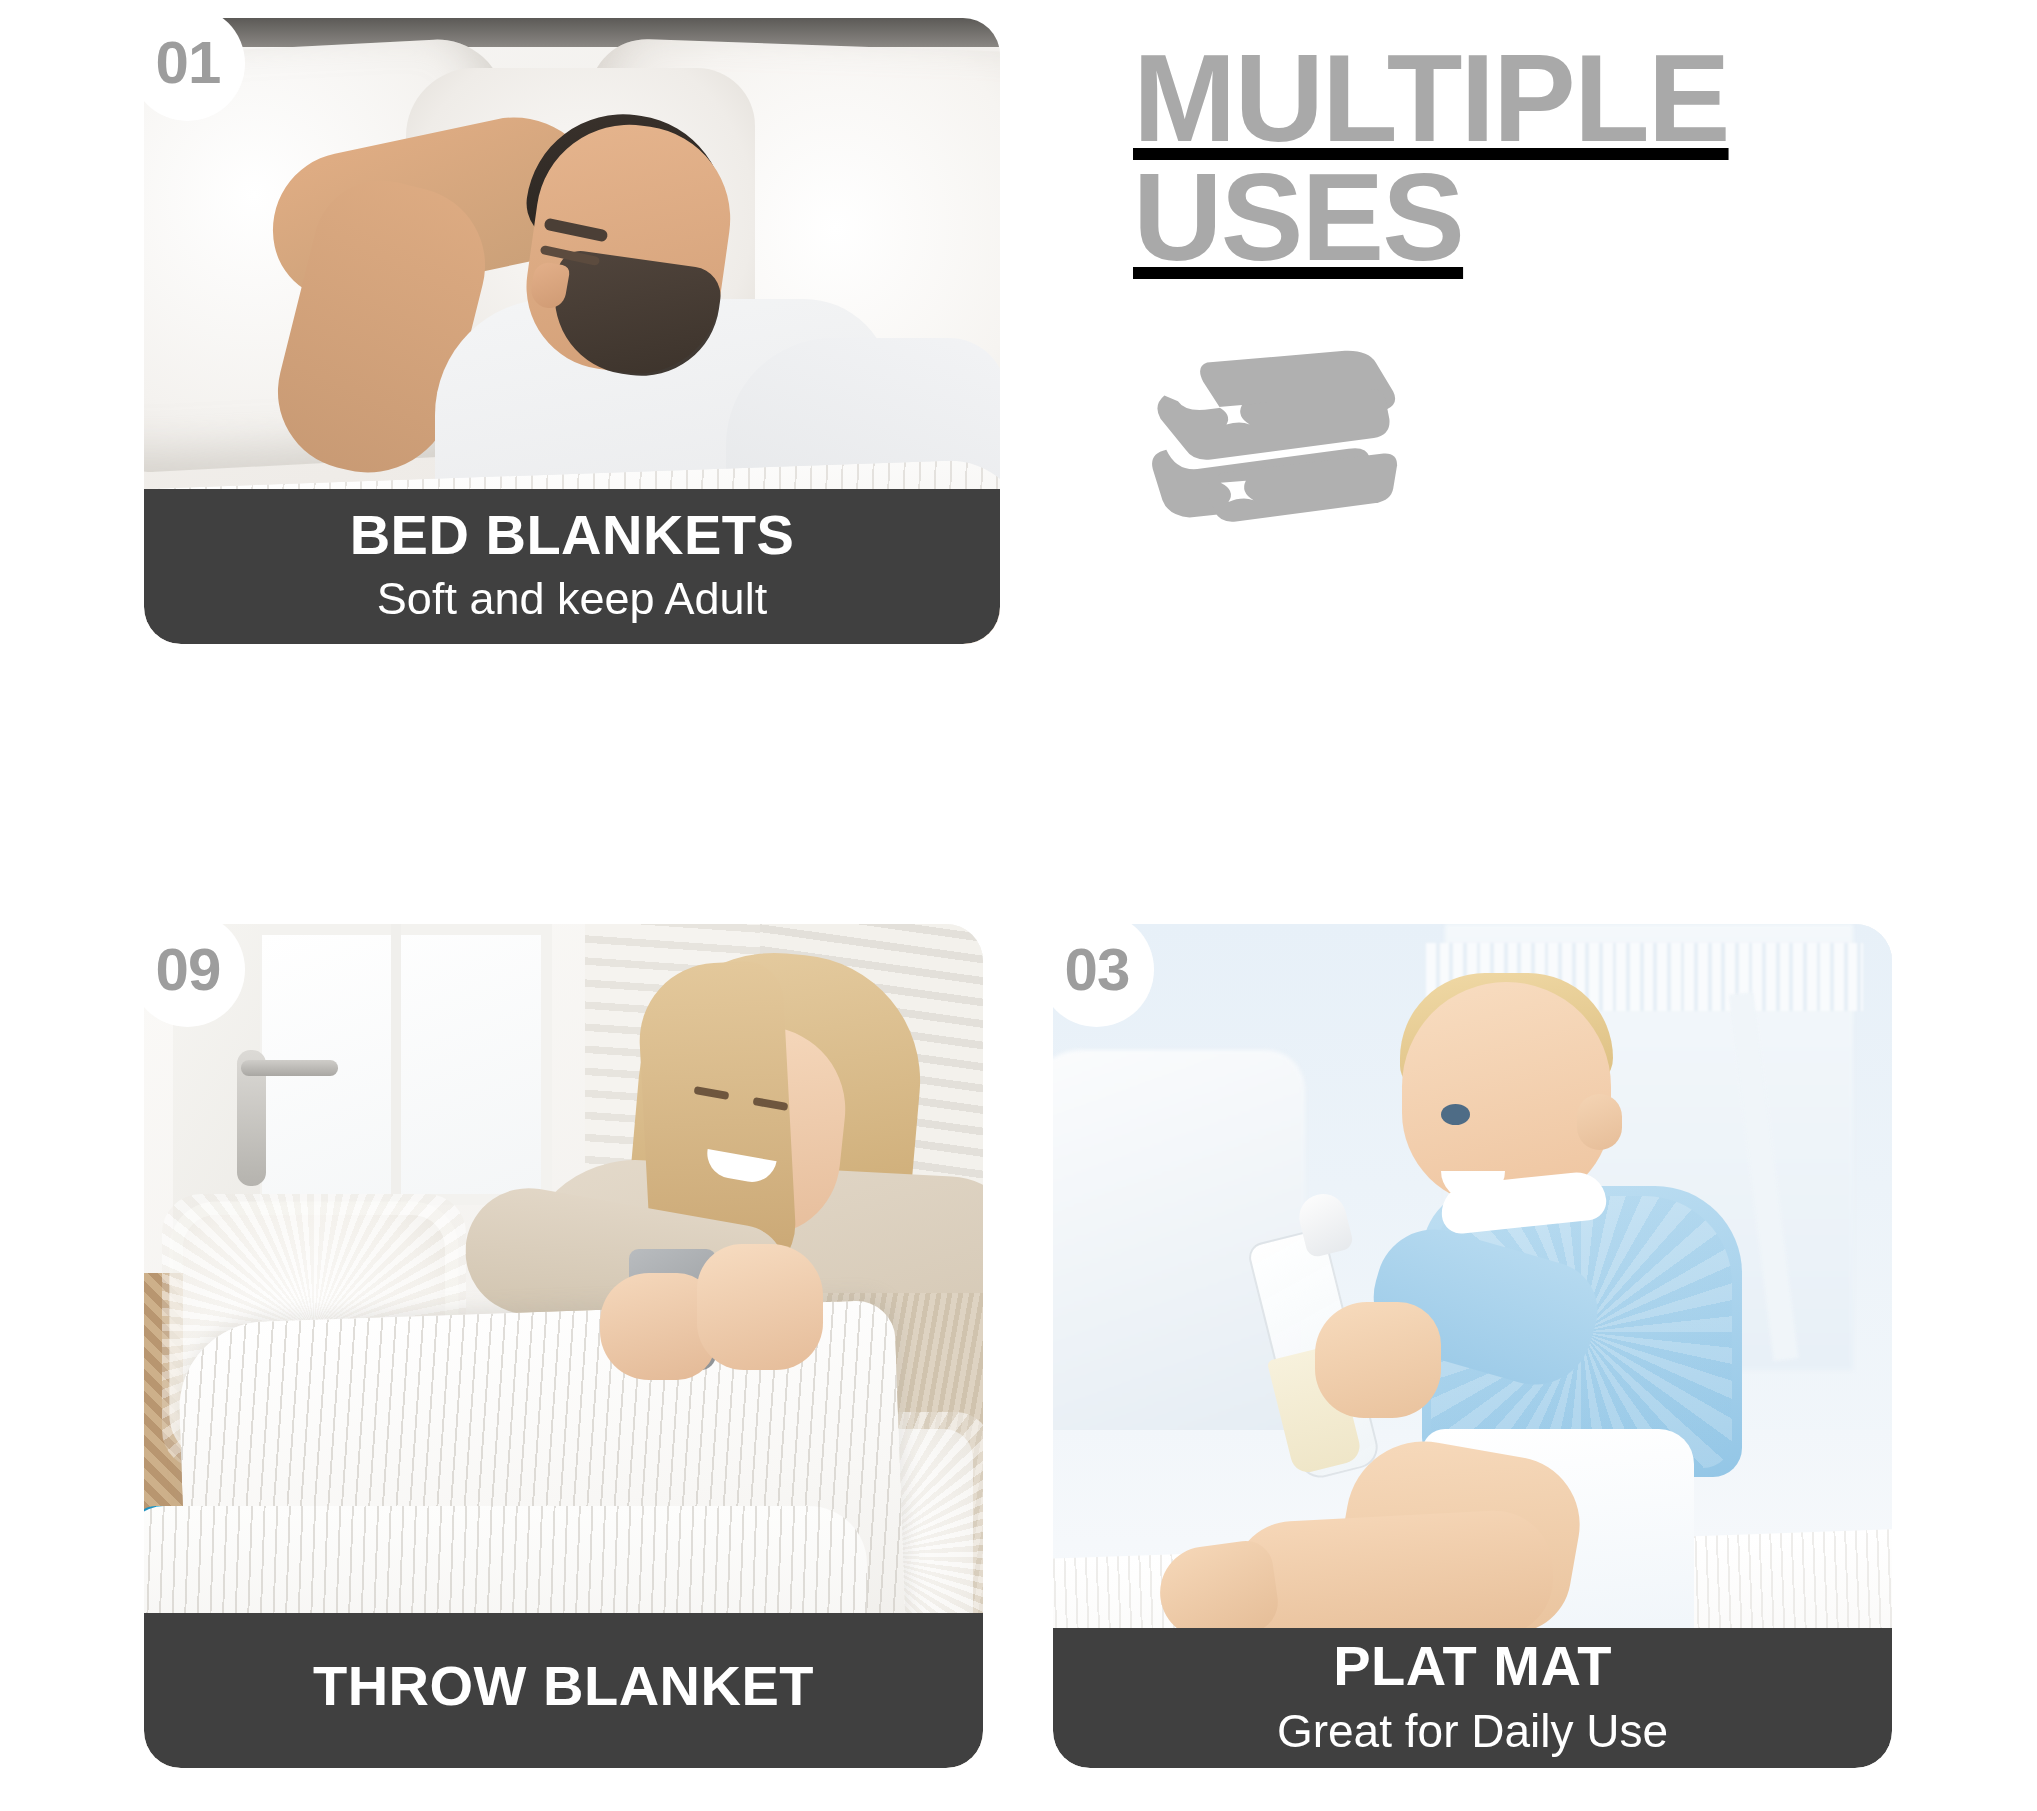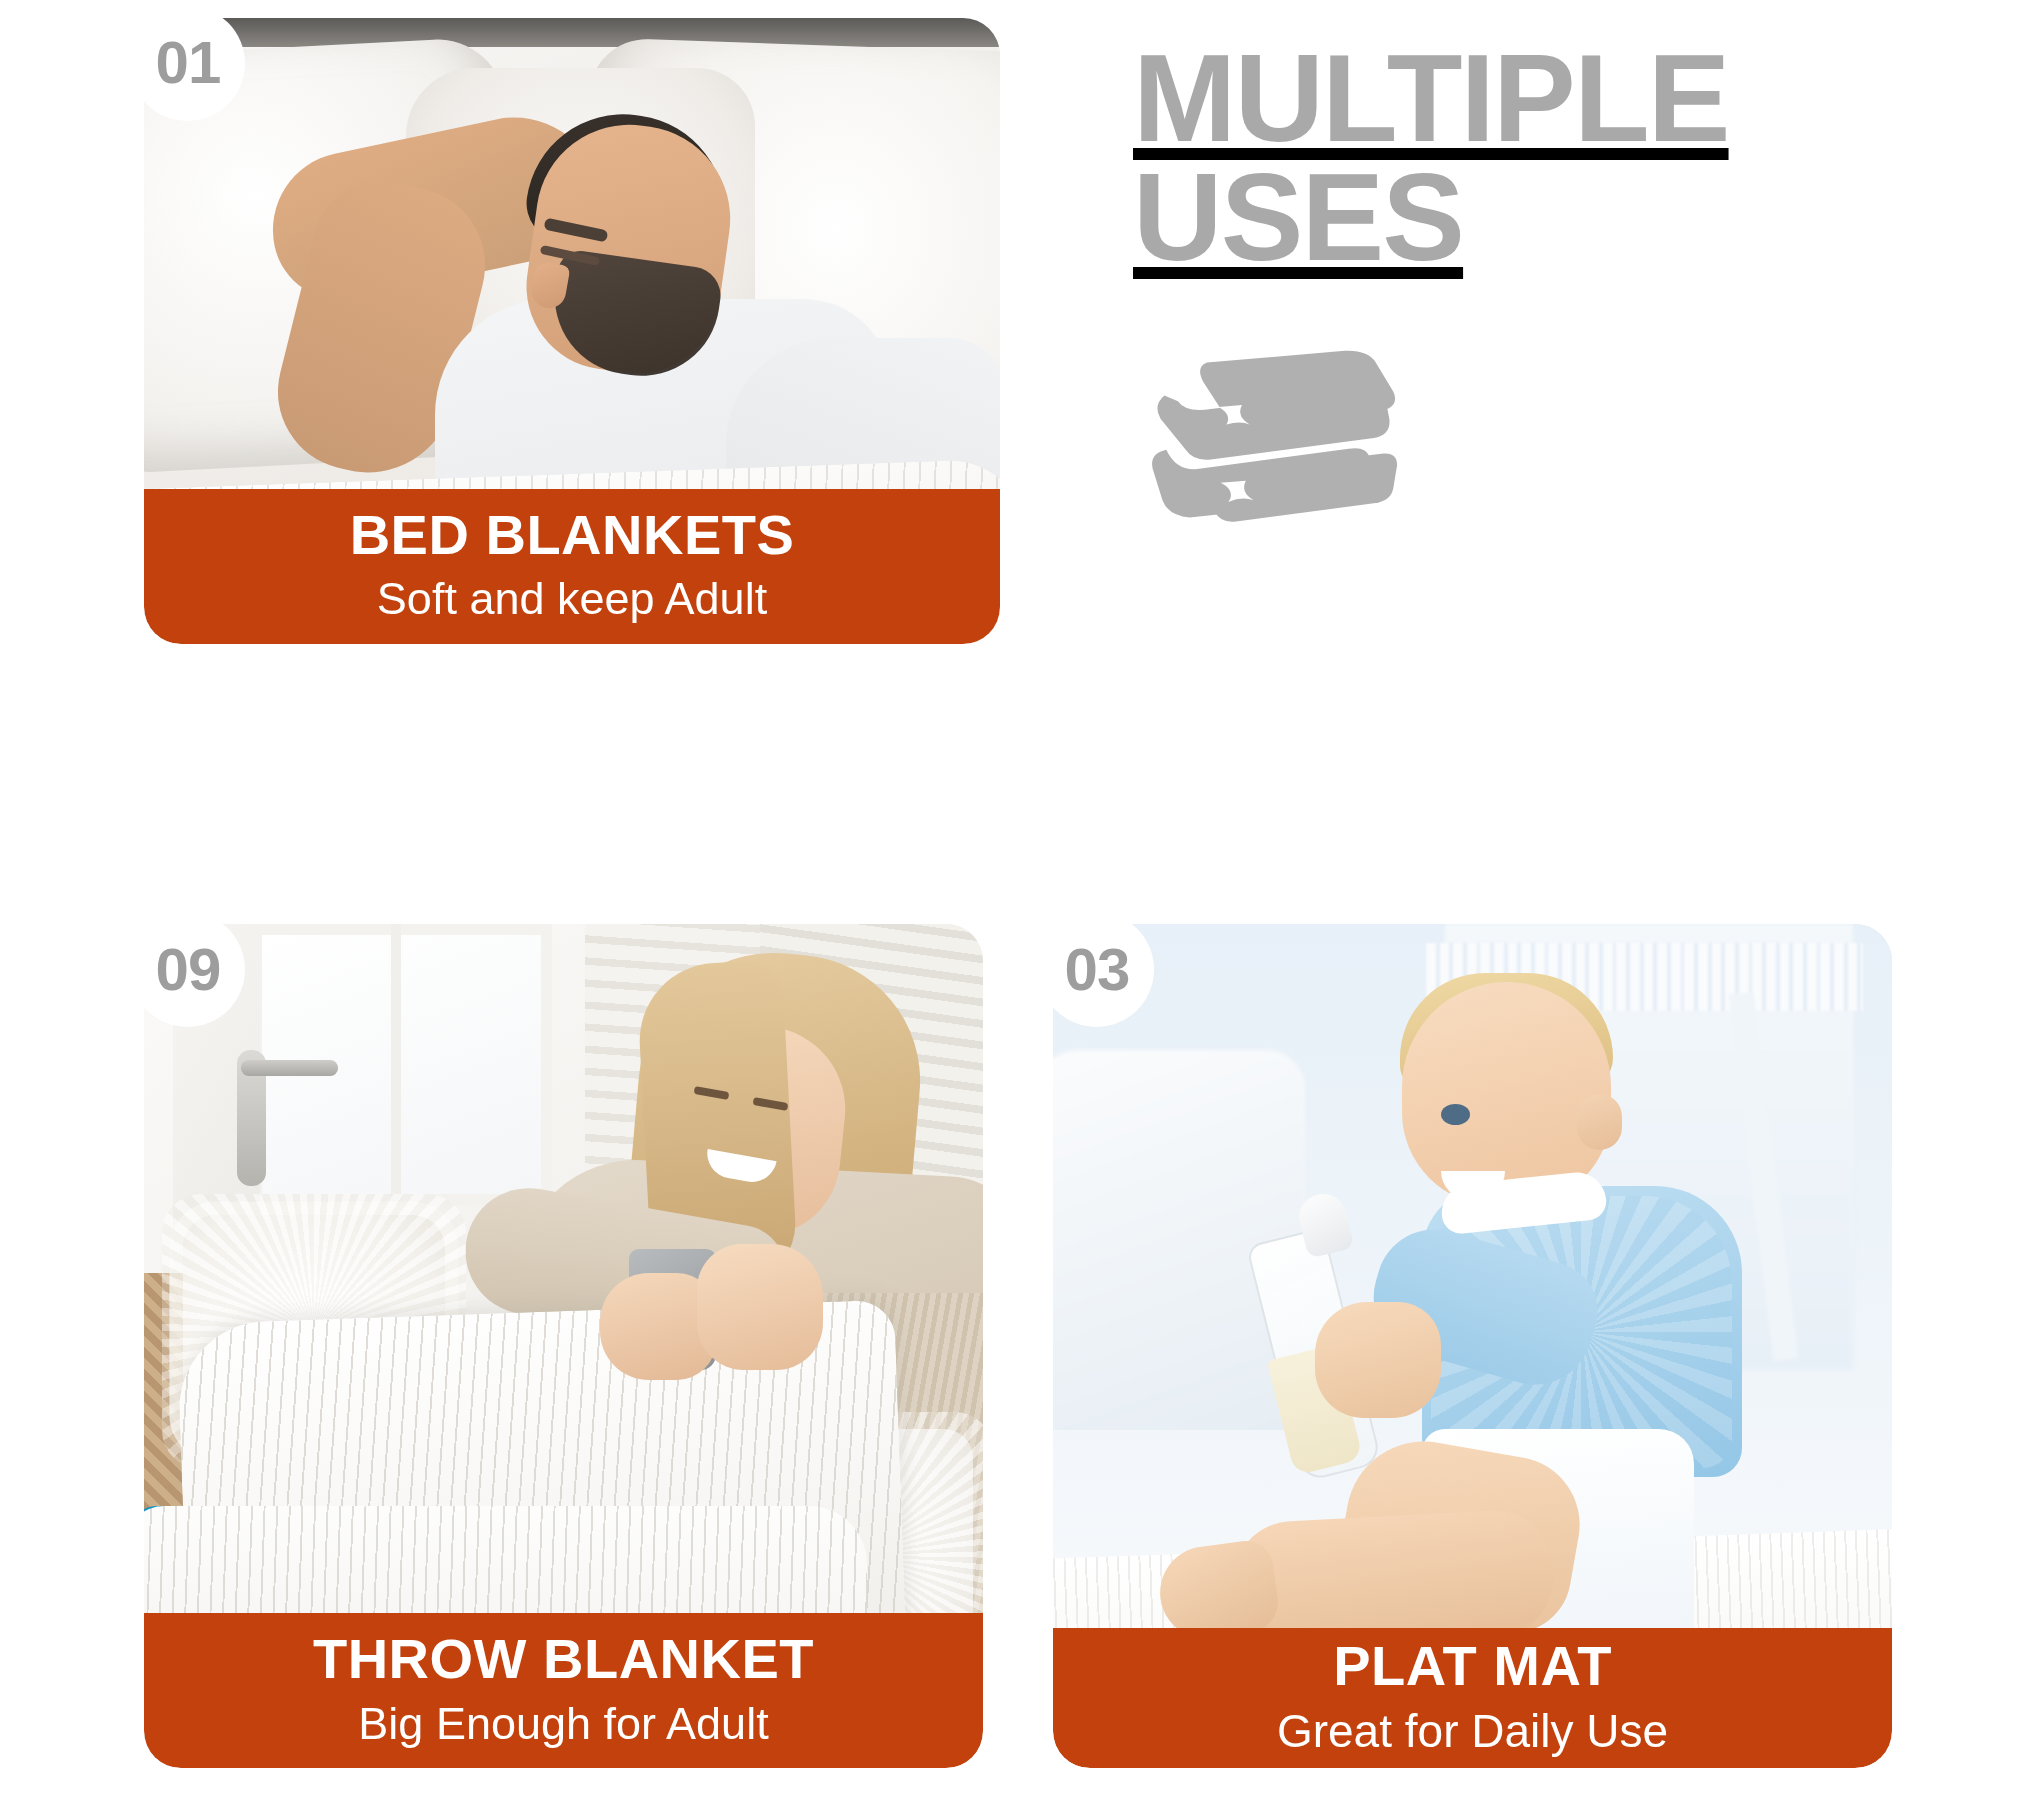--- a/index.html
+++ b/index.html
@@ -64,7 +64,7 @@
     left: 0;
     right: 0;
     bottom: 0;
-    background: #c2410c;
+    background: #404040;
     border-bottom-left-radius: 37px;
     border-bottom-right-radius: 37px;
     z-index: 6;

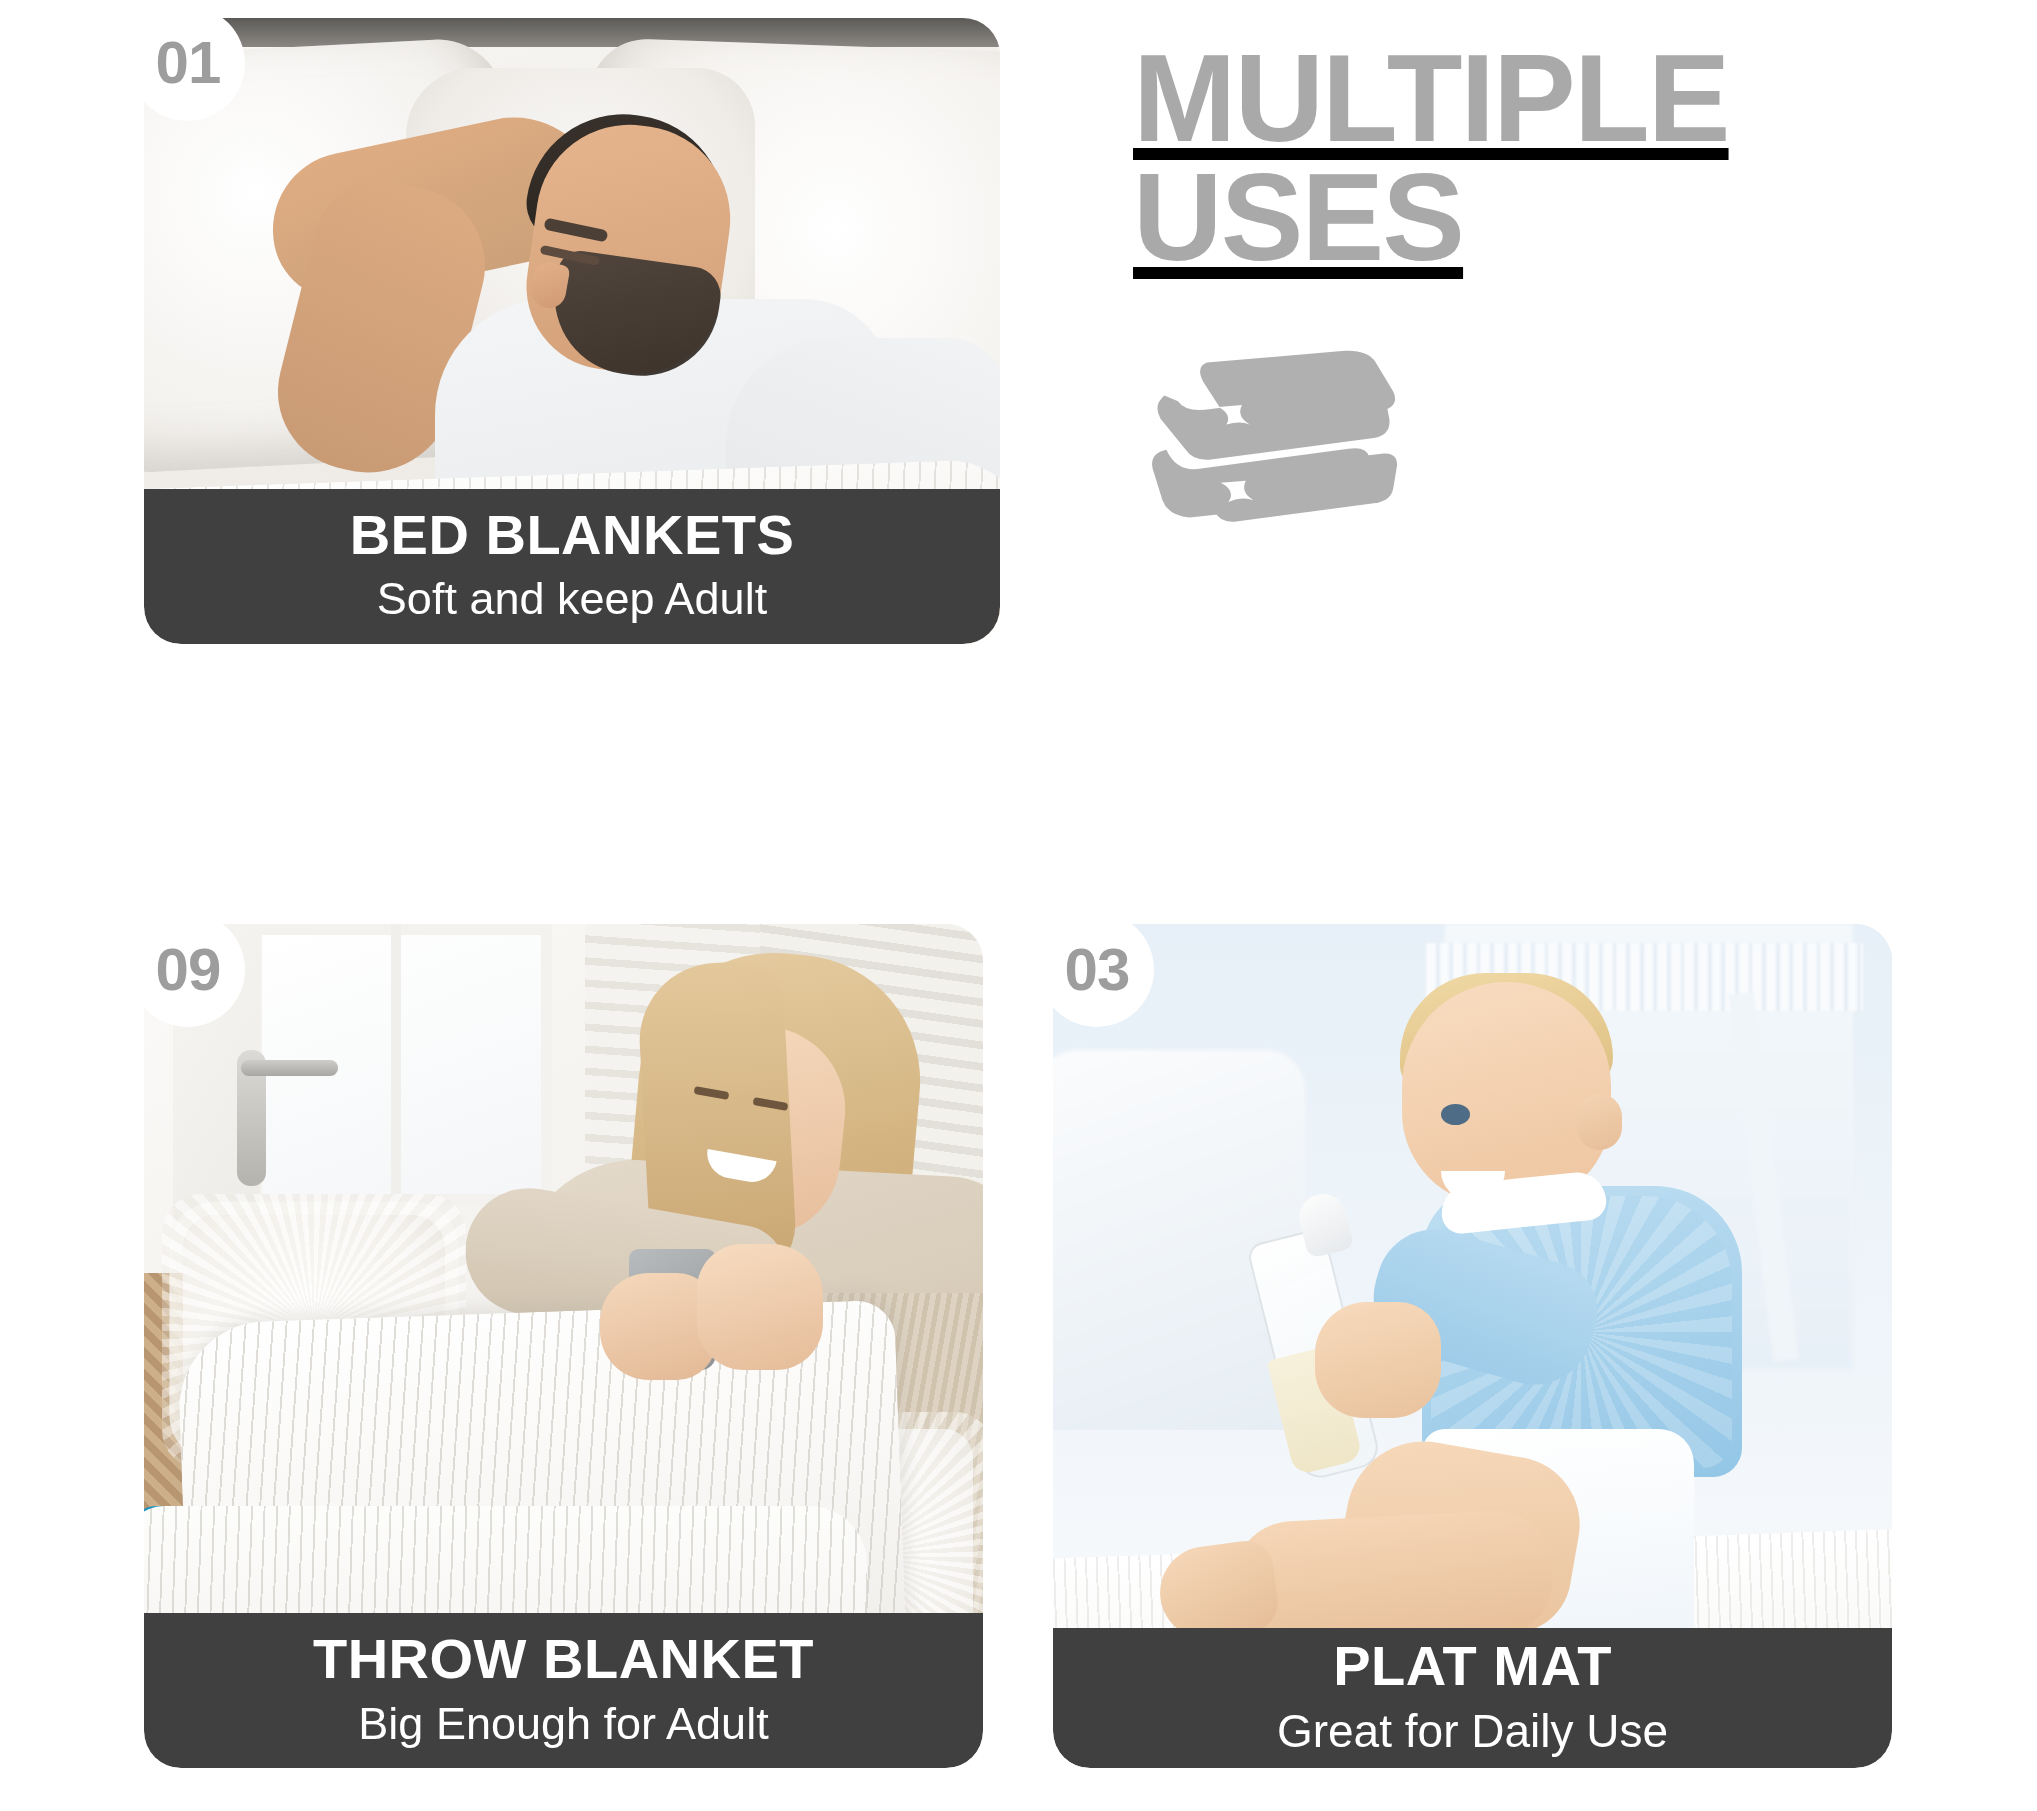--- a/index.html
+++ b/index.html
@@ -566,7 +566,6 @@
       </div>
       <div class="caption">
         <div class="cap-title">THROW BLANKET</div>
-        <div class="cap-sub">Big Enough for Adult</div>
       </div>
     </div>
     <div class="badge">

